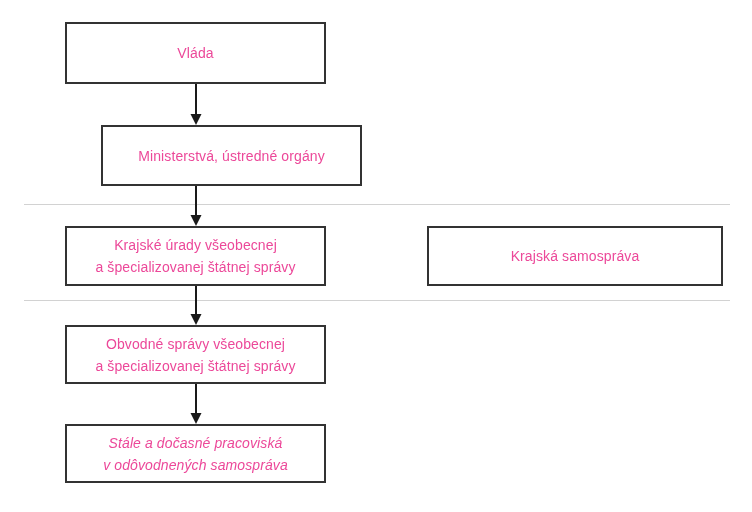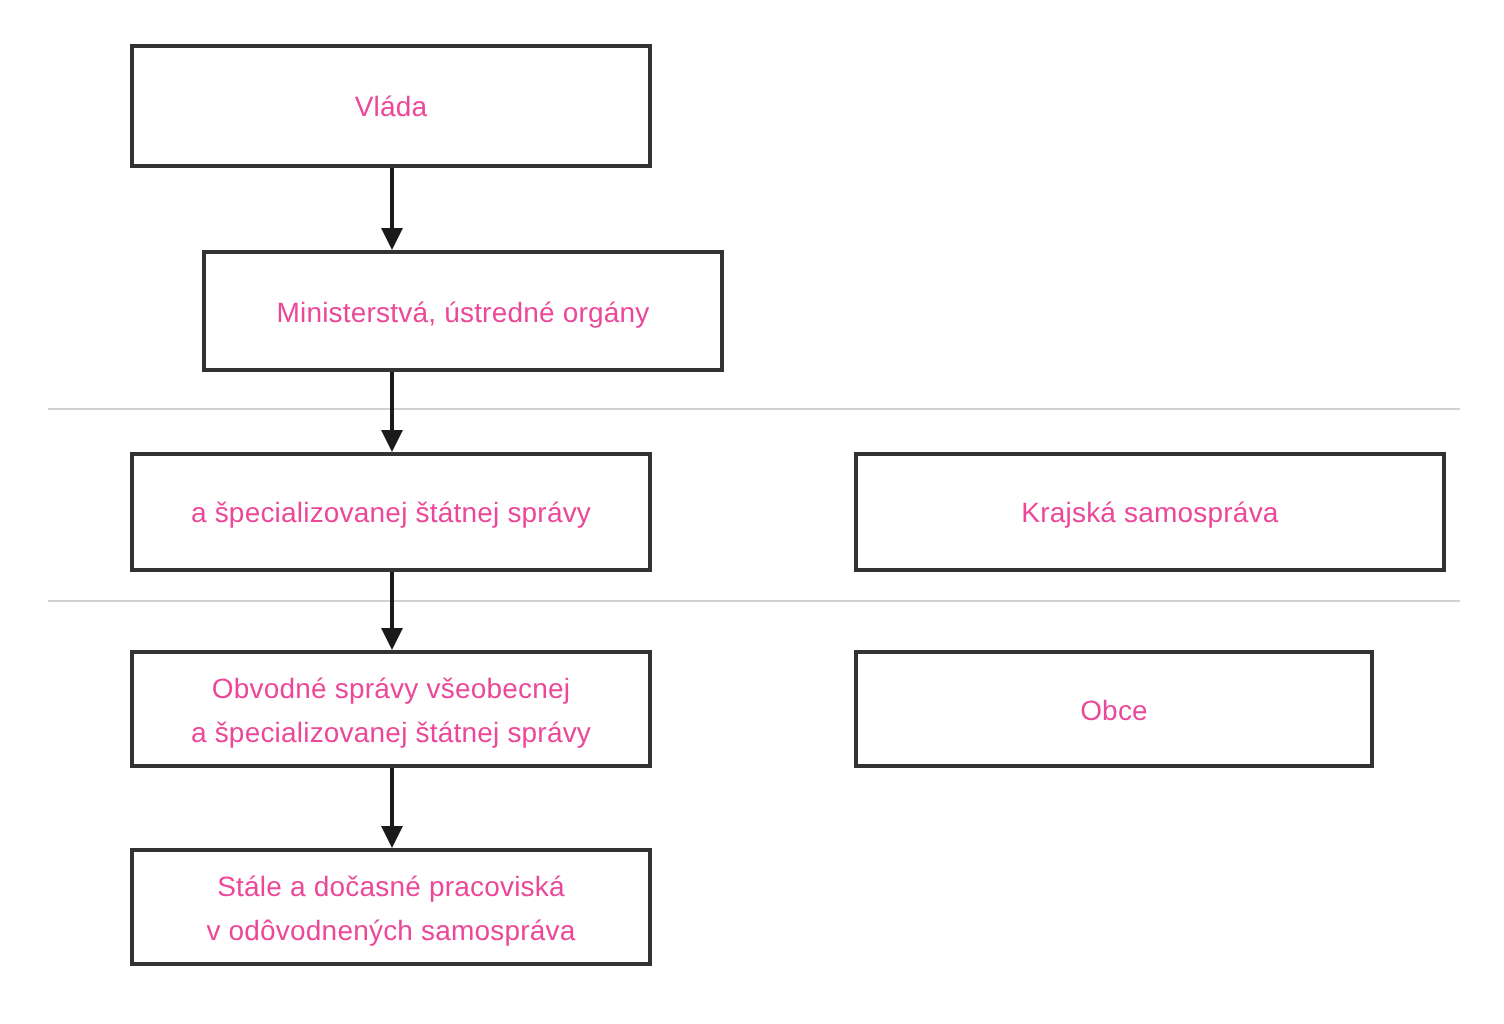--- a/index.html
+++ b/index.html
@@ -107,6 +107,7 @@
   </div>
 
   <div class="node node-krajske">
+    <span class="line">Krajské úrady všeobecnej</span>
     <span class="line">a špecializovanej štátnej správy</span>
   </div>
 

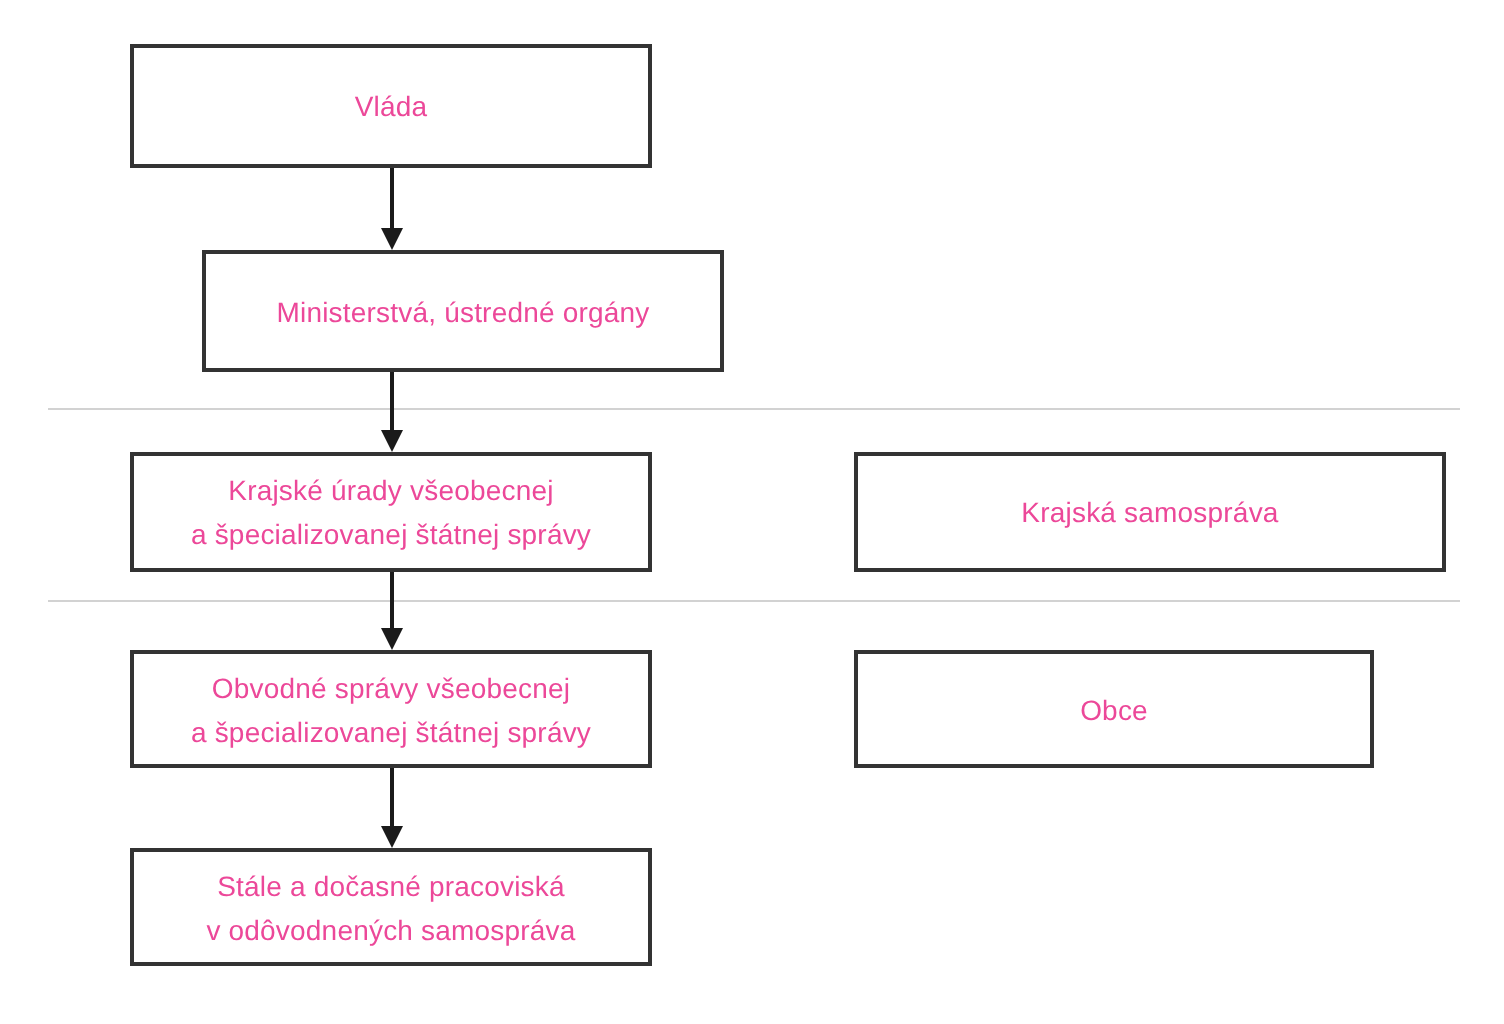--- a/index.html
+++ b/index.html
@@ -125,9 +125,6 @@
     <span class="line">Krajská samospráva</span>
   </div>
 
-  <div class="node node-obce">
-    <span class="line">Obce</span>
-  </div>
 
 </div>
 

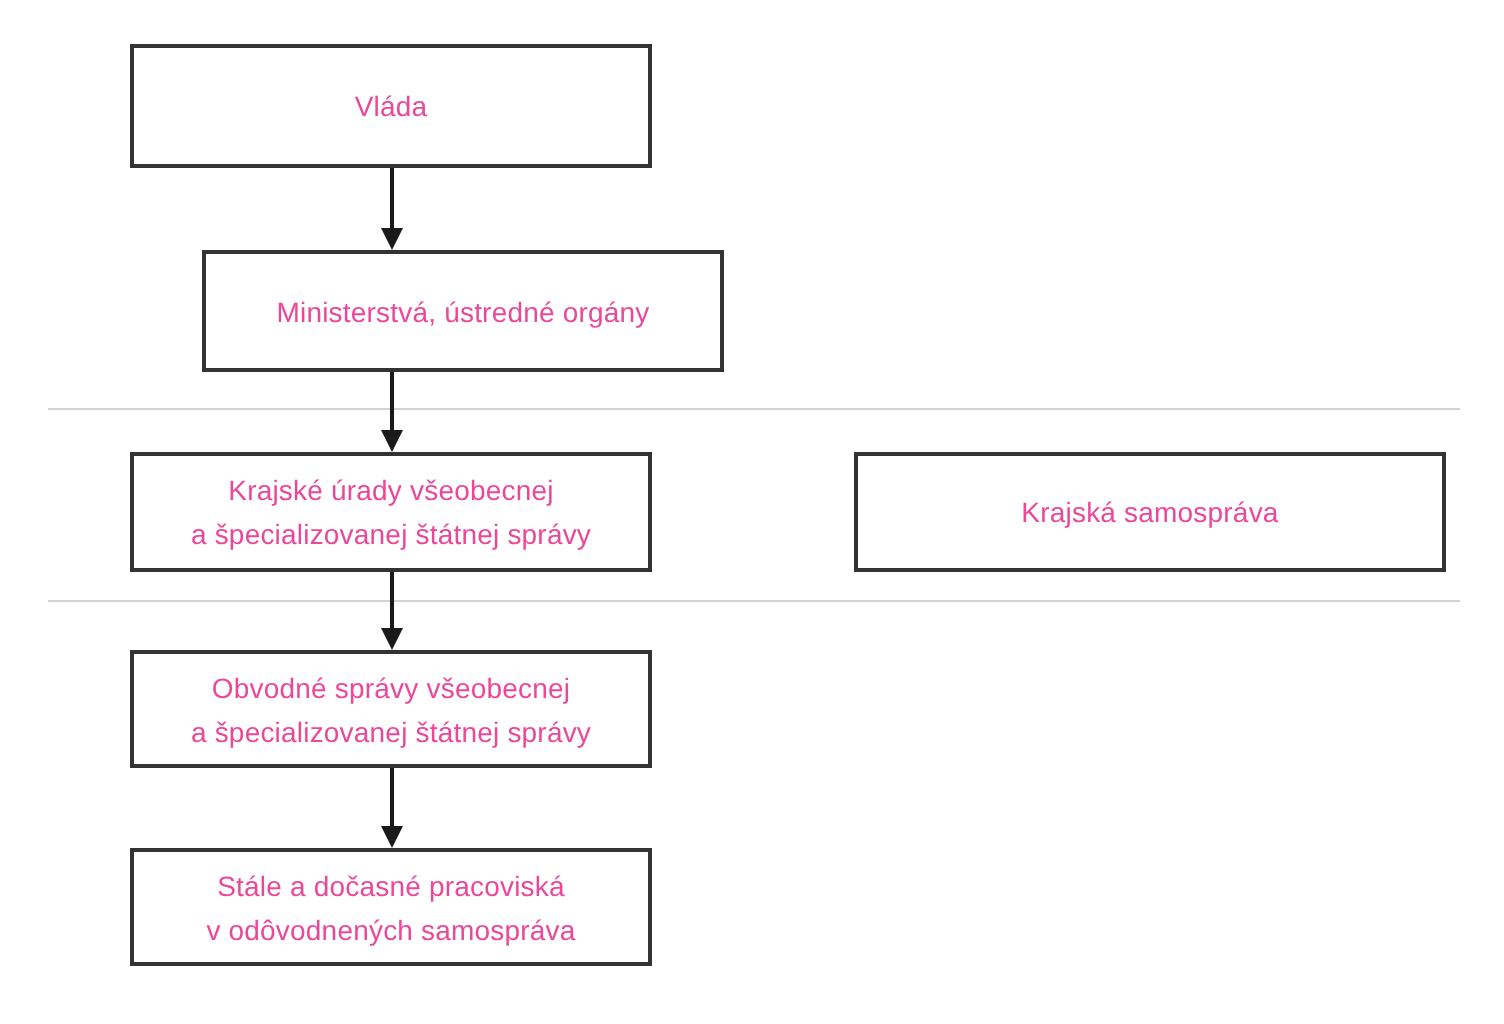--- a/index.html
+++ b/index.html
@@ -41,7 +41,7 @@
   .node-ministerstva { left: 65px; top: 125px; width: 261px; height: 61px; margin-left: 36px; }
   .node-krajske    { left: 65px;  top: 226px; width: 261px; height: 60px; }
   .node-obvodne    { left: 65px;  top: 325px; width: 261px; height: 59px; }
-  .node-stale      { left: 65px;  top: 424px; width: 261px; height: 59px; }
+  .node-stale      { left: 65px;  top: 424px; width: 261px; height: 59px; font-style: italic; }
   
   .node-krajska-samosprava { left: 427px; top: 226px; width: 296px; height: 60px; text-align: center; }
   .node-obce       { left: 427px; top: 325px; width: 260px; height: 59px; }

